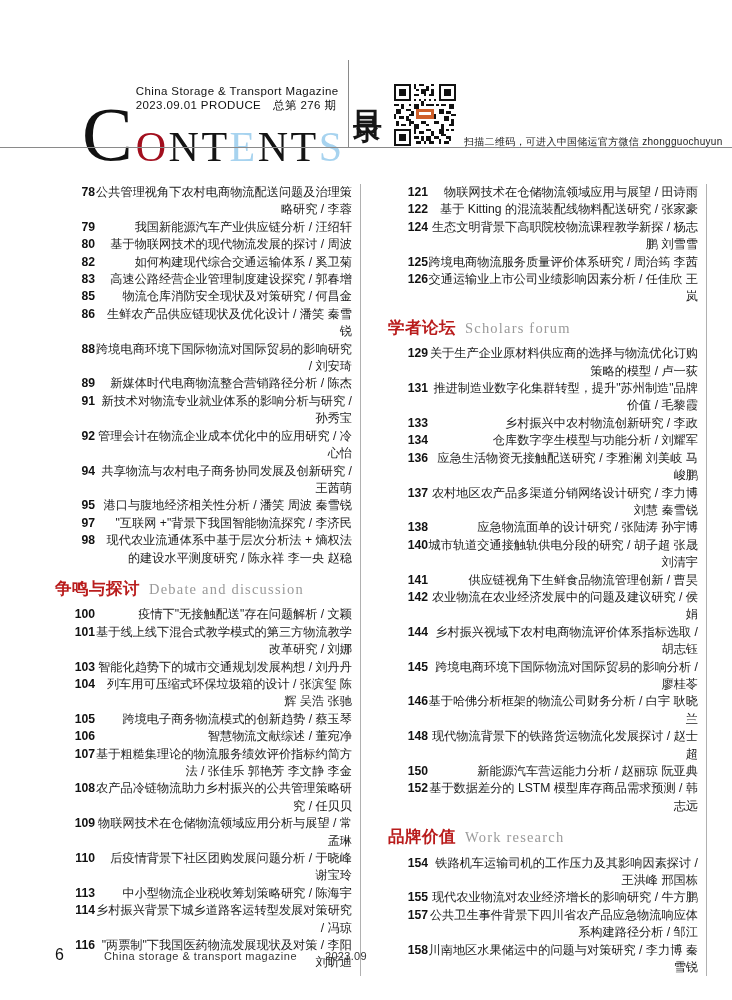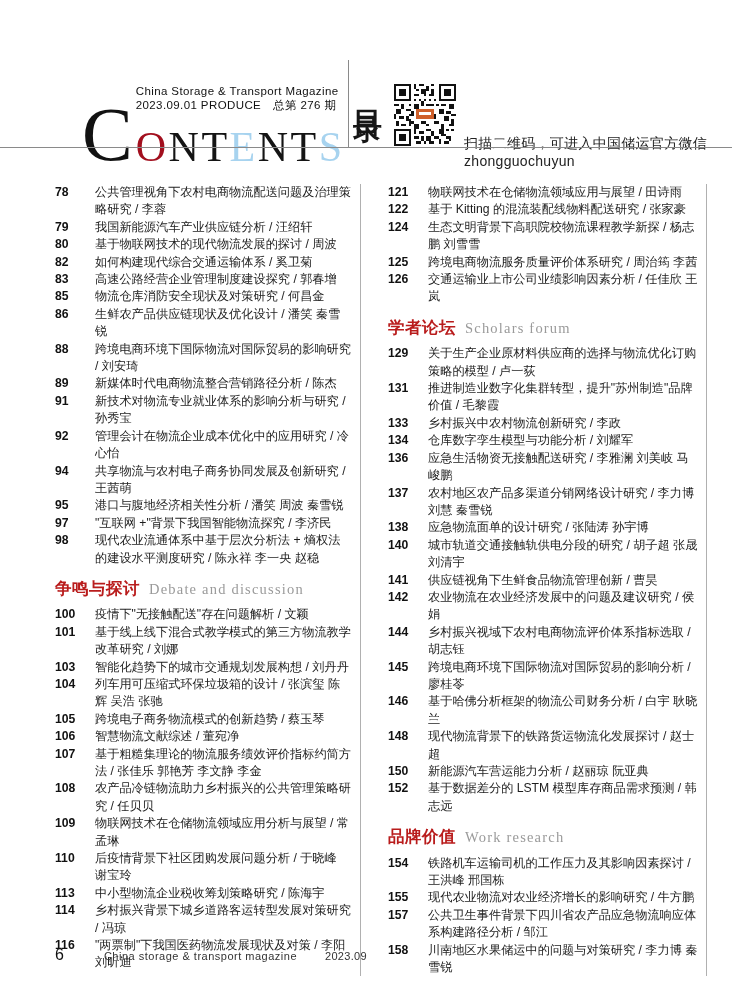--- a/index.html
+++ b/index.html
@@ -16,7 +16,7 @@
   .toc-vertical{position:absolute;left:353px;top:87px;writing-mode:vertical-rl;text-orientation:upright;
                 font-size:29px;font-weight:700;letter-spacing:5px;color:#161616;line-height:1;}
   .qr{position:absolute;left:394px;top:84px;width:62px;height:62px;}
-  .qr-caption{position:absolute;left:464px;top:135px;font-size:14px;color:#222;letter-spacing:.3px;}
+  .qr-caption{position:absolute;left:464px;top:135px;font-size:10px;color:#222;letter-spacing:.3px;}
   .hdr-rule{position:absolute;left:0;top:147px;width:732px;height:1px;background:#8a8a8a;}
 
   

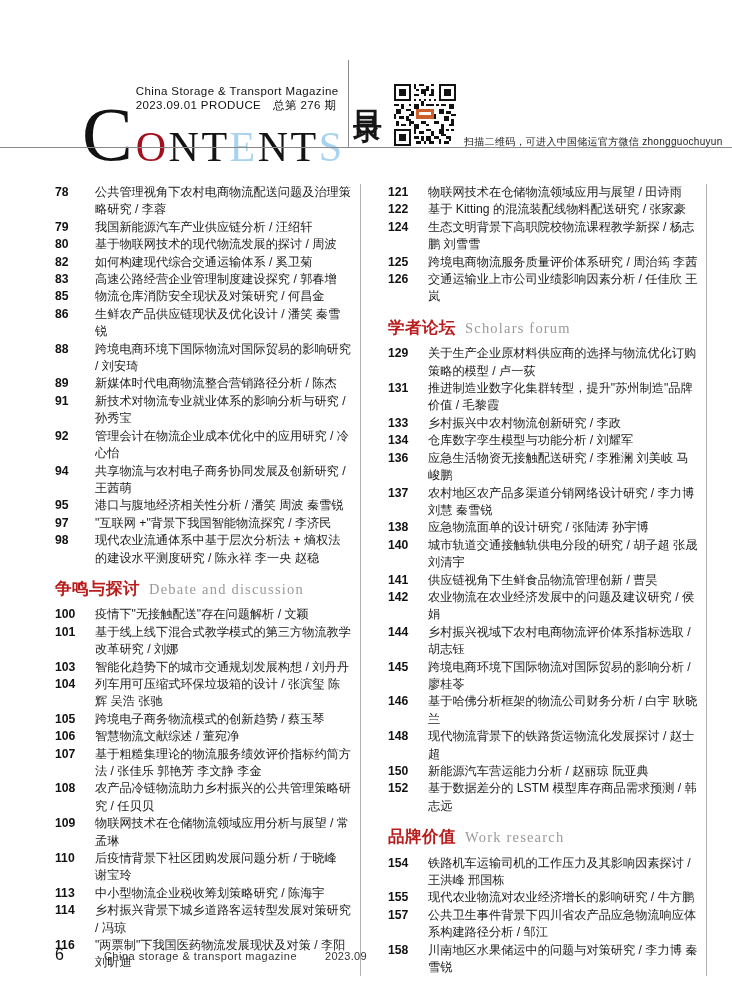--- a/index.html
+++ b/index.html
@@ -24,7 +24,7 @@
   .col{font-size:12.2px;line-height:17.4px;}
   .col-left{width:305px;border-right:1px solid #b0b0b0;padding-right:0;}
   .col-right{width:318px;margin-left:27px;border-right:1px solid #b0b0b0;}
-  .entry{display:flex;align-items:flex-start;}
+  .entry{display:flex;align-items:flex-start;text-align:right;}
   .entry .num{flex:none;width:40px;font-weight:700;color:#111;}
   .entry .txt{flex:1;padding-right:8px;}
   .sec{margin:13px 0 7px;white-space:nowrap;}

